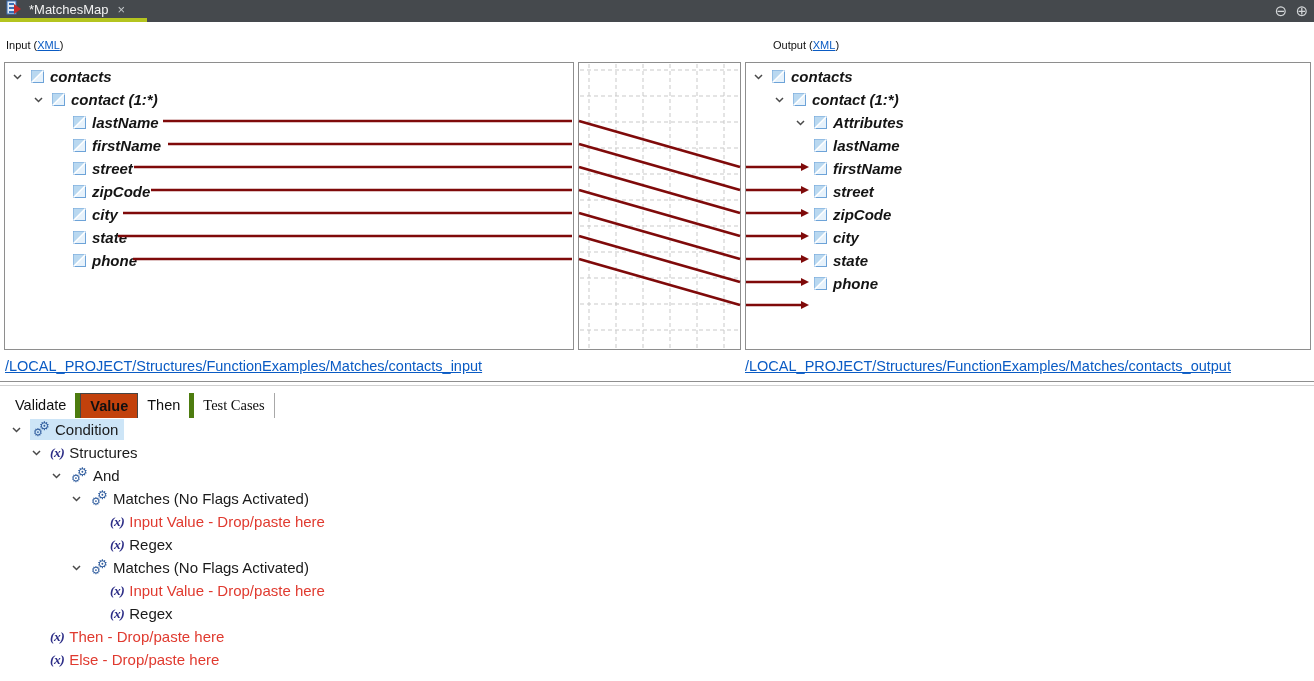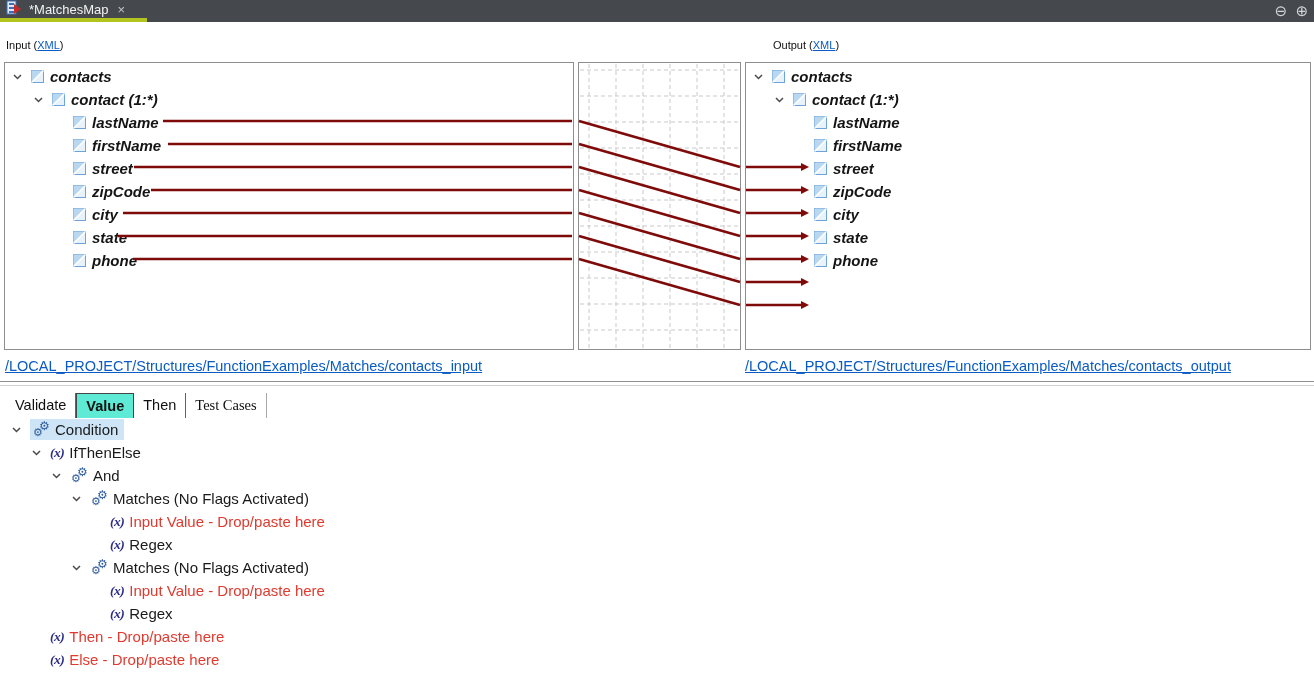--- a/index.html
+++ b/index.html
@@ -224,6 +224,21 @@
           </svg>
         </span>
       <span class="lbl">contact (1:*)</span>
+    </div>
+    <div class="trow lvl2">
+      <span class="chev">
+          <svg width="9" height="6" viewBox="0 0 9 6">
+            <polyline points="1,1 4.5,4.5 8,1" fill="none" stroke="#4a4a4a" stroke-width="1.5"></polyline>
+          </svg>
+        </span>
+      <span>
+          <svg class="ei" width="13" height="13" viewBox="0 0 13 13">
+            <rect x="0.5" y="0.5" width="12" height="12" fill="#e7f2fb" stroke="#6da3d8"></rect>
+            <path d="M0.5,0.5 H12.5 L0.5,12.5 Z" fill="#b9d8f0"></path>
+            <line x1="0.5" y1="12.5" x2="12.5" y2="0.5" stroke="#ffffff" stroke-width="1.4"></line>
+          </svg>
+        </span>
+      <span class="lbl">Attributes</span>
     </div>
     <div class="trow" style="padding-left:68px;">
       <span>

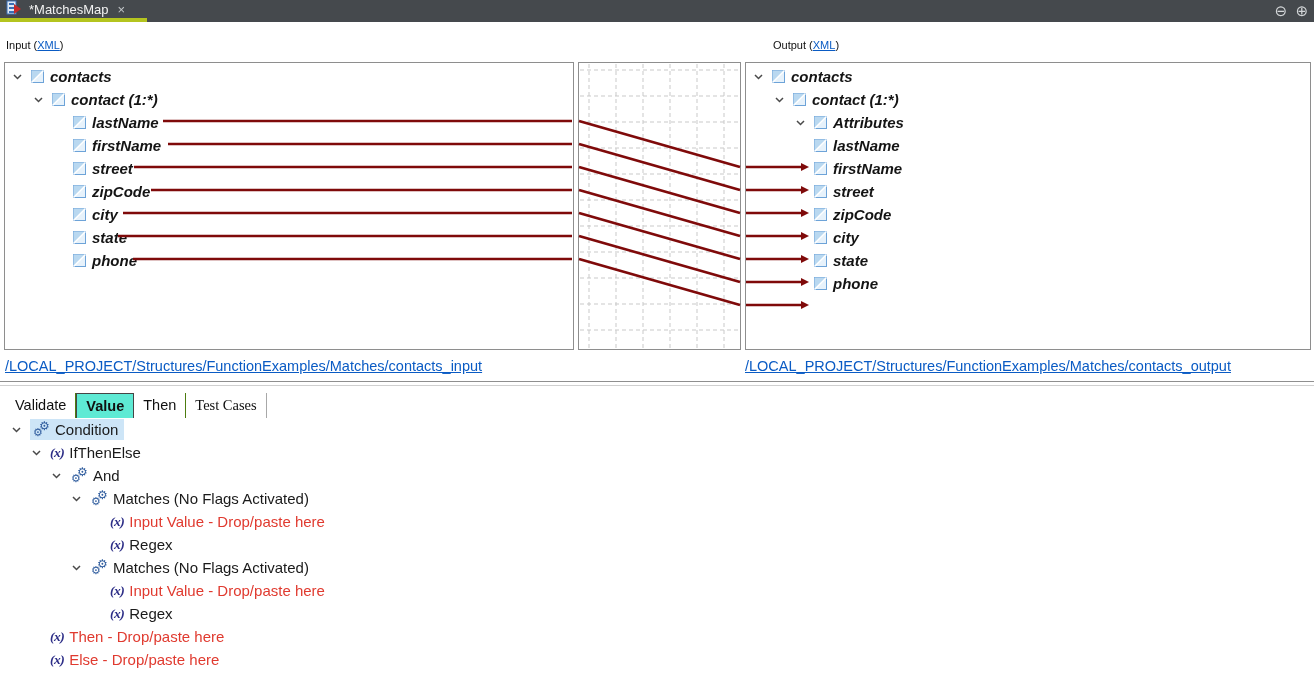--- a/index.html
+++ b/index.html
@@ -41,7 +41,7 @@
   .split2{position:absolute;left:0;top:385px;width:1314px;height:1px;background:#d0d0d0;}
   
   .tabstrip{position:absolute;left:6px;top:393px;display:flex;align-items:stretch;height:25px;font-size:14.5px;}
-  .tab{padding:3px 9px 4px 9px;color:#101010;border-right:1px solid #4d7c0f;display:flex;align-items:center;}
+  .tab{padding:3px 9px 4px 9px;color:#101010;border-right:5px solid #4d7c0f;display:flex;align-items:center;}
   .tab.last{border-right:1px solid #a8a8a8;font-family:Liberation Serif, serif;}
   .tab.active{font-weight:bold;border:1px solid #454545;border-bottom:none;background:#5eead4;}
   

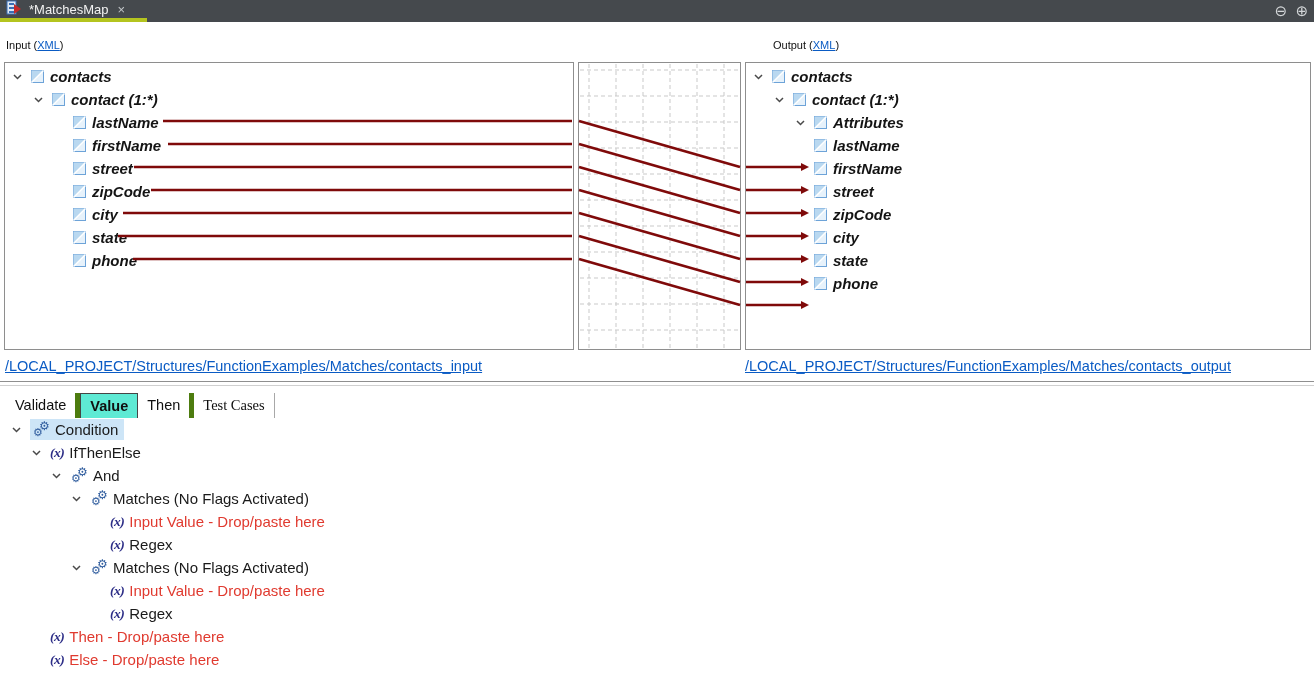--- a/index.html
+++ b/index.html
@@ -43,7 +43,7 @@
   .tabstrip{position:absolute;left:6px;top:393px;display:flex;align-items:stretch;height:25px;font-size:14.5px;}
   .tab{padding:3px 9px 4px 9px;color:#101010;border-right:5px solid #4d7c0f;display:flex;align-items:center;}
   .tab.last{border-right:1px solid #a8a8a8;font-family:Liberation Serif, serif;}
-  .tab.active{font-weight:bold;border:1px solid #454545;border-bottom:none;background:#5eead4;}
+  .tab.active{font-weight:bold;border:1px solid #454545;border-bottom:none;background:#c2410c;}
   
   .functree{position:absolute;left:0;top:418px;}
   .functree .trow{height:23px;}

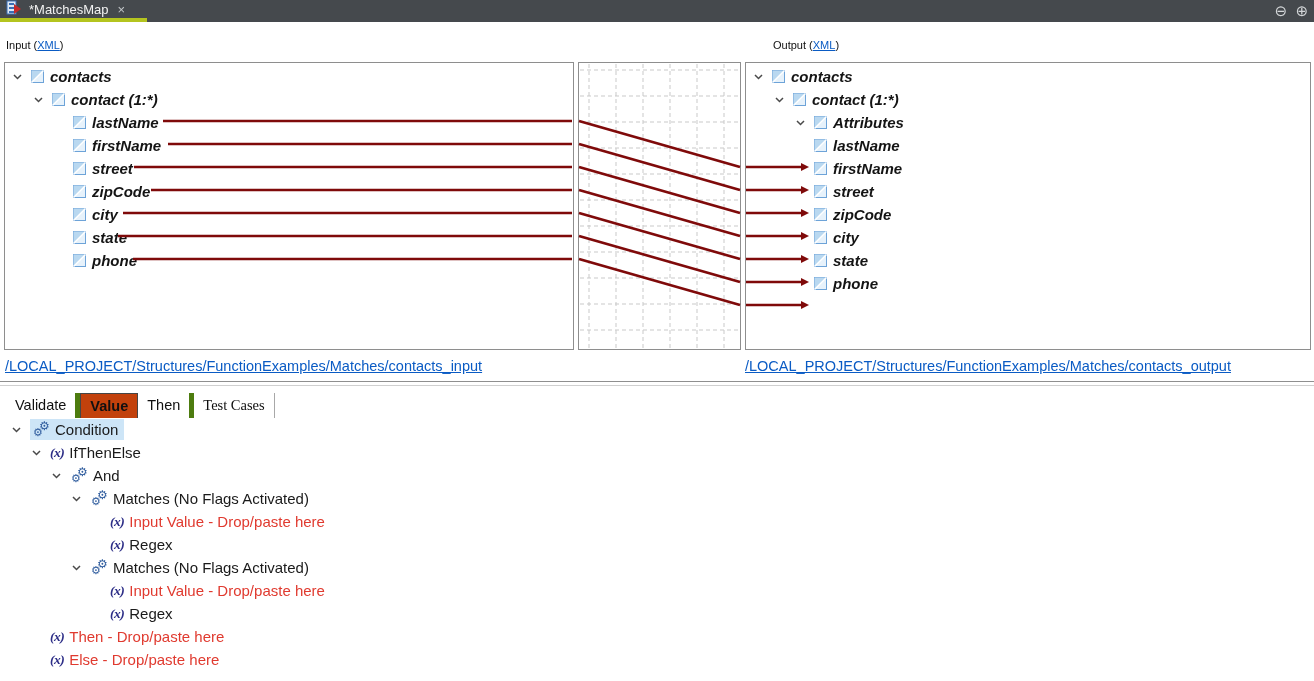--- a/index.html
+++ b/index.html
@@ -348,7 +348,7 @@
         </svg>
       </span>
     <span class="fx">(x)</span>
-    <span class="lbl">IfThenElse</span>
+    <span class="lbl">Structures</span>
   </div>
   <div class="trow f2">
     <span class="chev">

